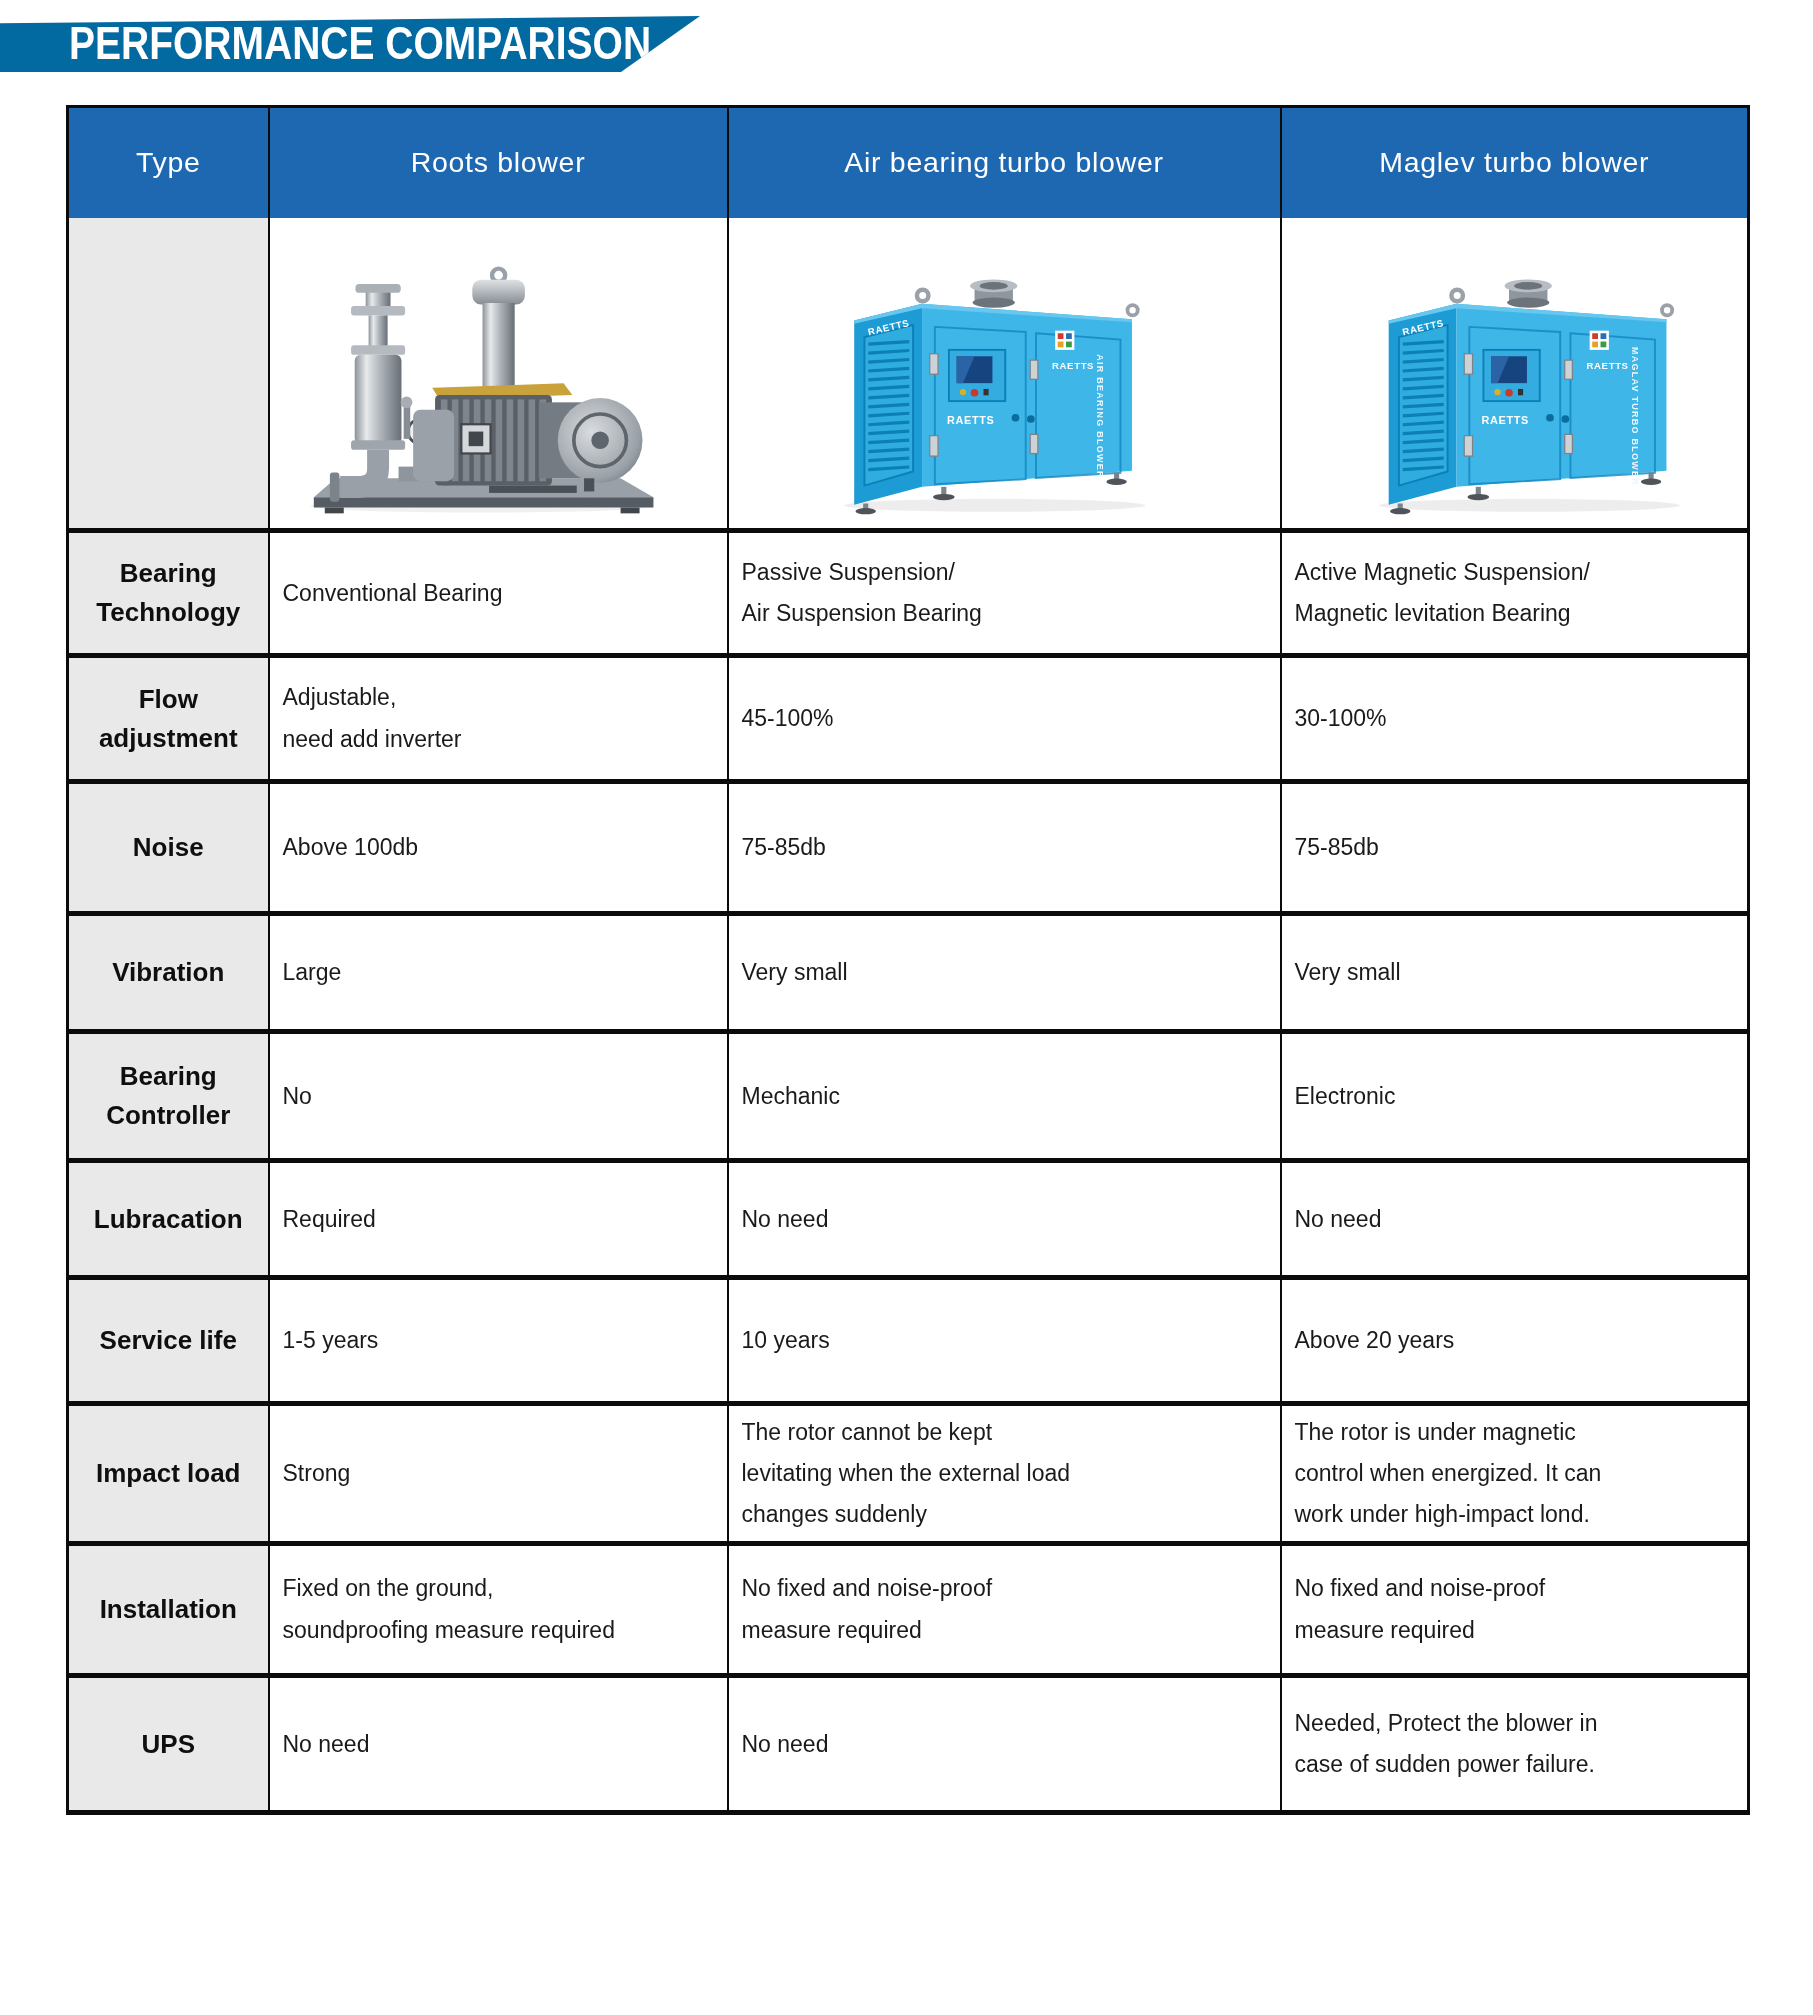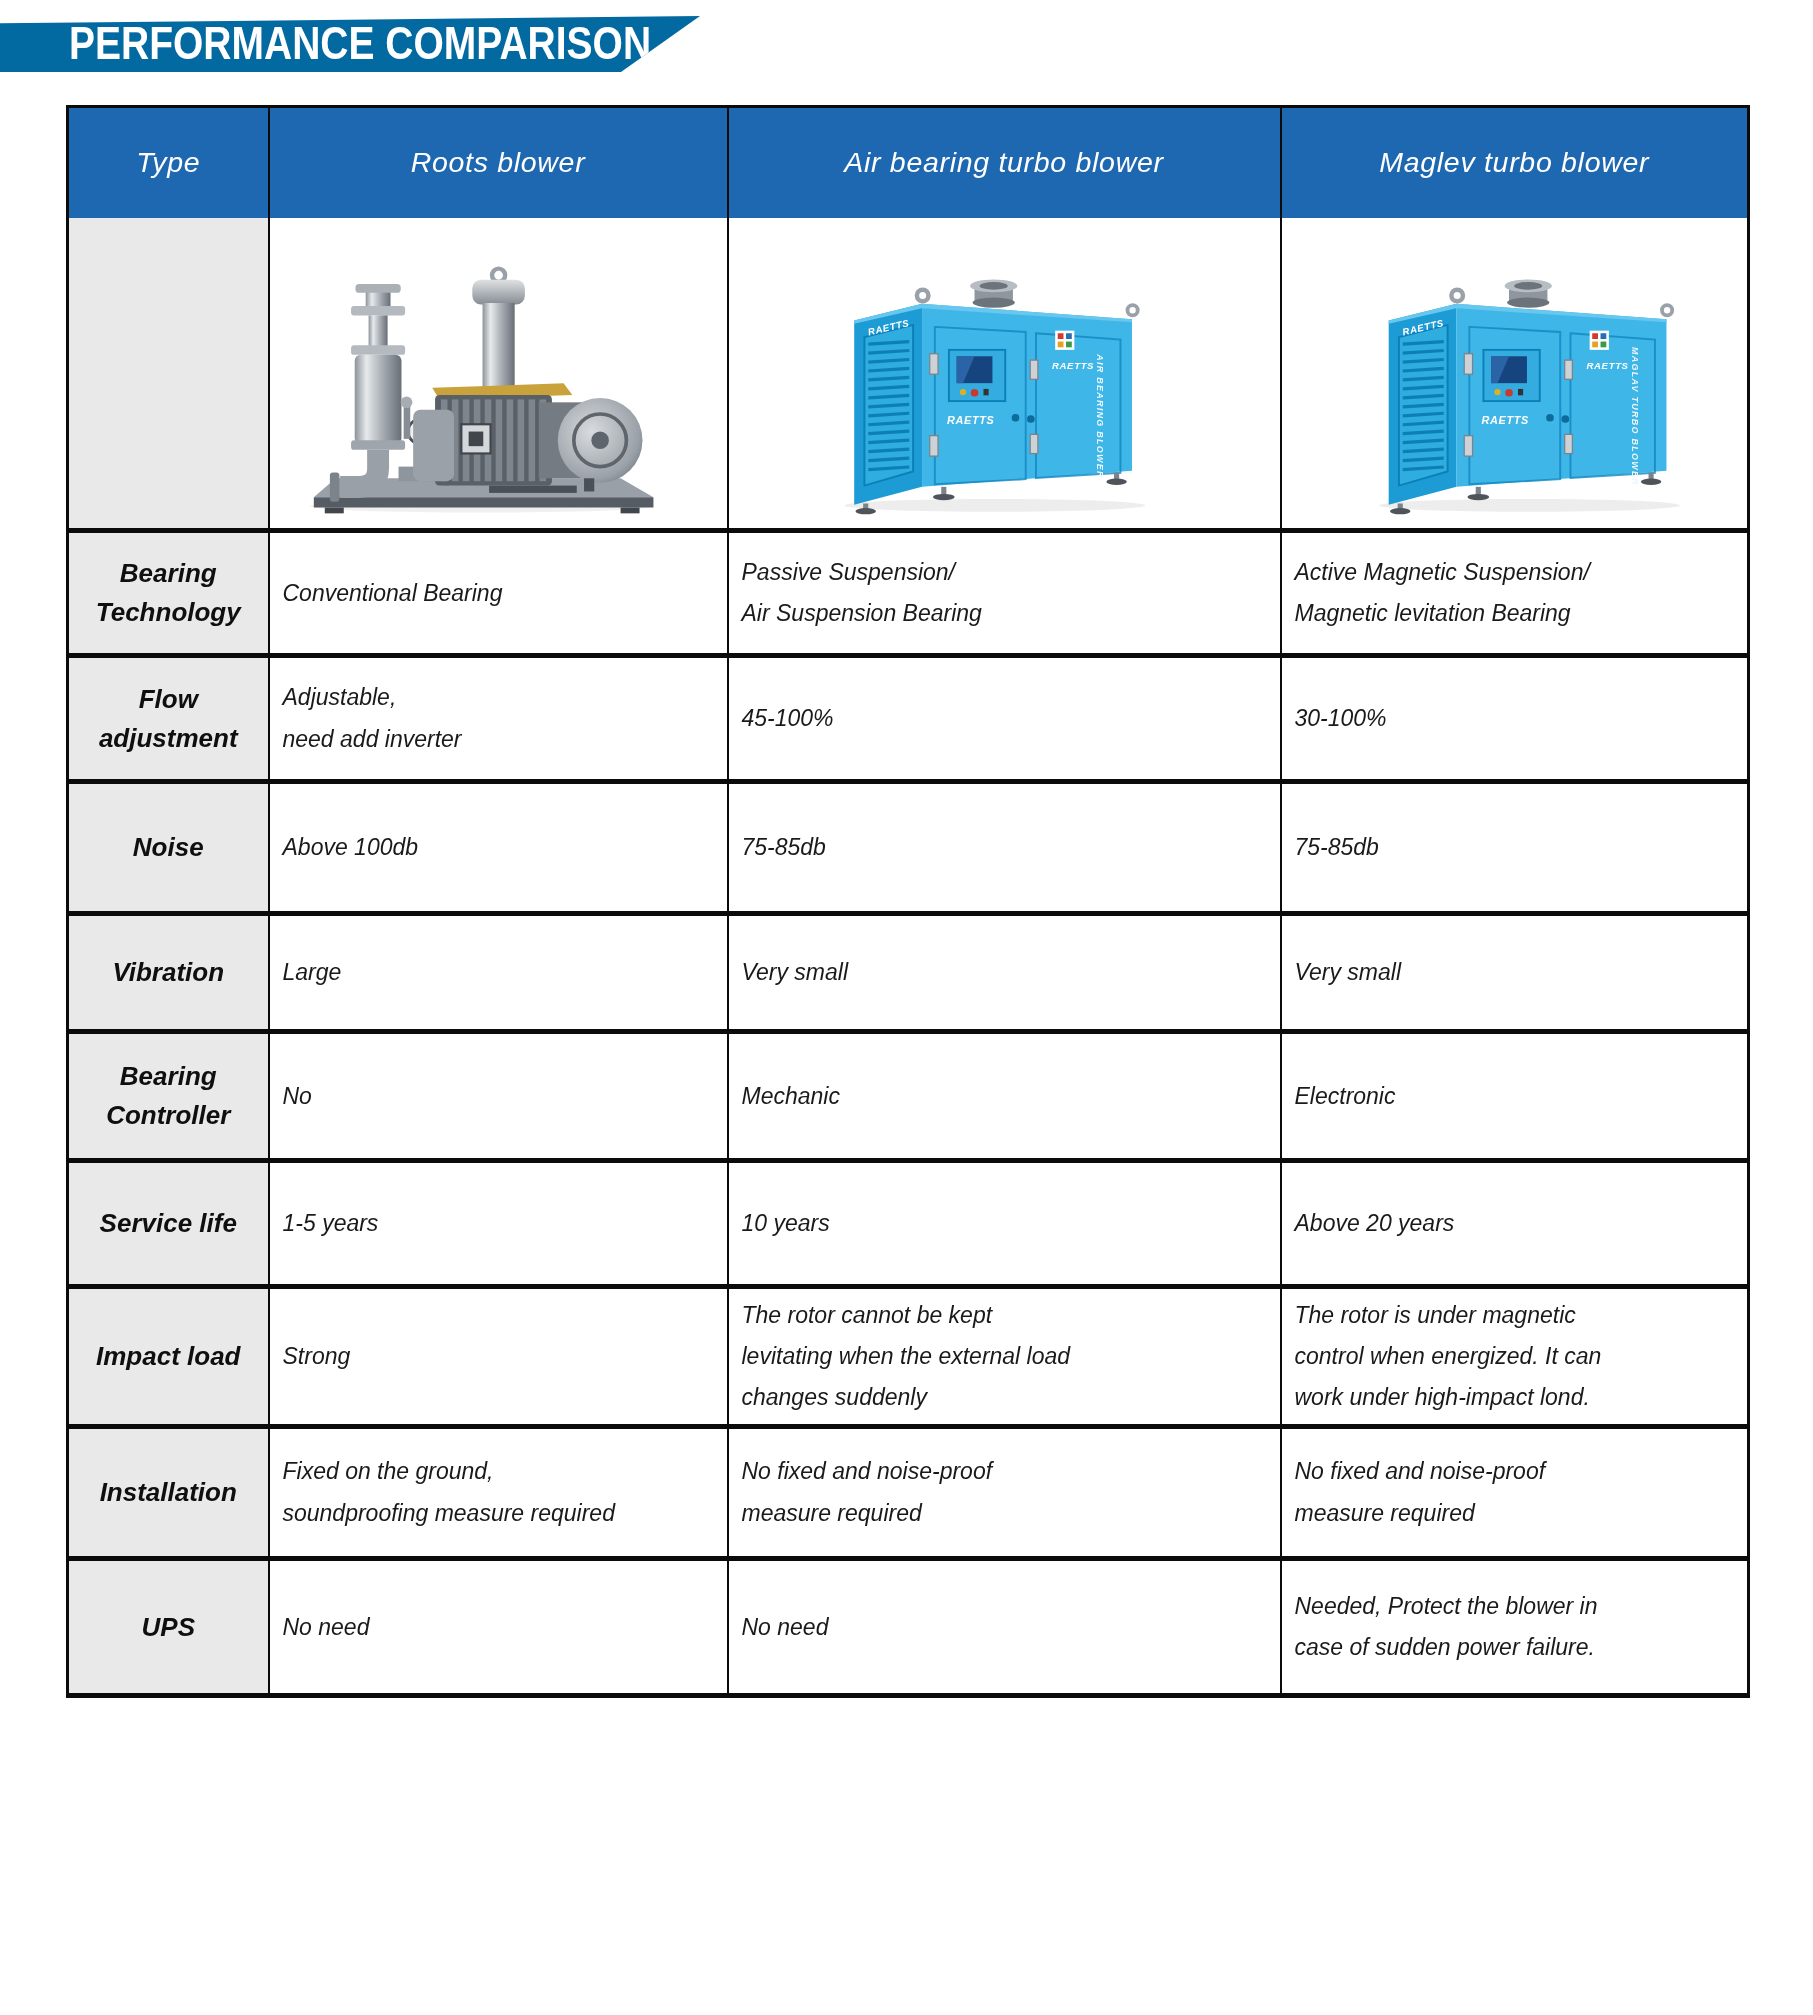--- a/index.html
+++ b/index.html
@@ -28,7 +28,7 @@
     border:2.9px solid #0b0b0b;border-top-width:5.8px;border-bottom-width:5.8px;
     vertical-align:middle;
     font-size:23px;line-height:1.8;color:#1a1a1a;
-    white-space:pre-line;padding:0 13px;font-weight:normal;font-style:italic;
+    white-space:pre-line;padding:0 13px;font-weight:normal;
   }
   .cmp .hdr{
     background:#1e67b1;color:#ffffff;font-size:28.5px;

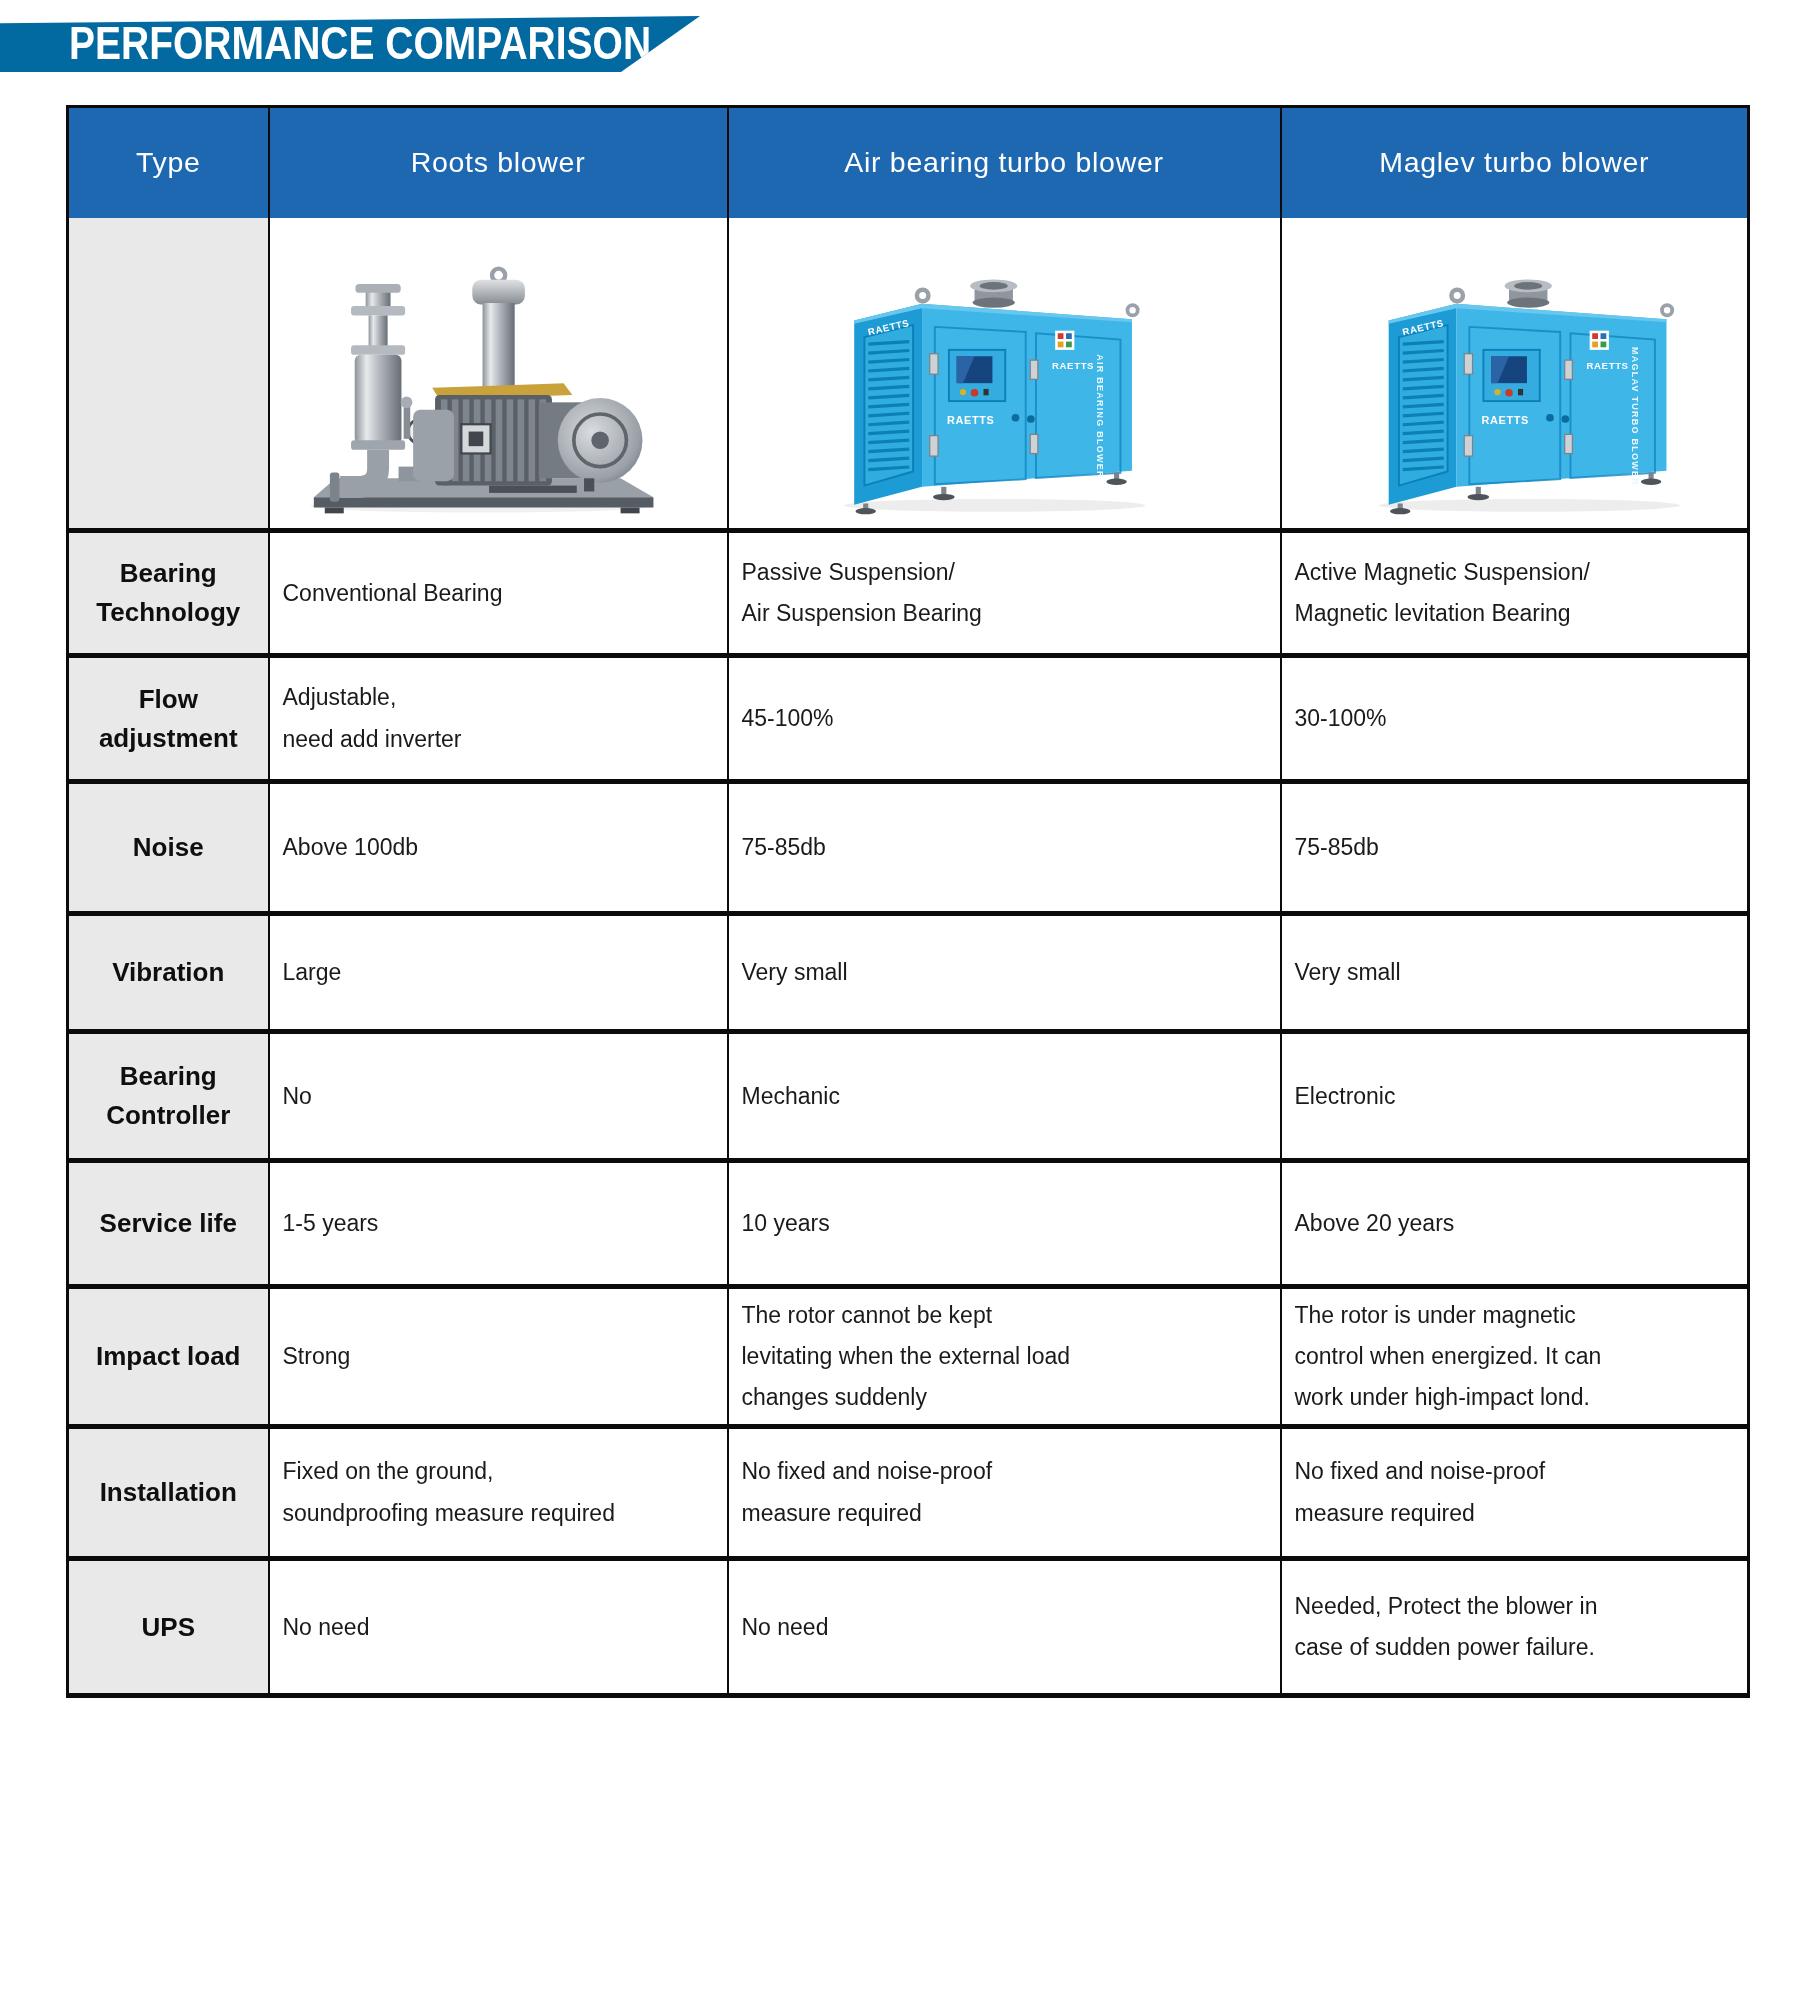--- a/index.html
+++ b/index.html
@@ -299,6 +299,12 @@
     <td>Mechanic</td>
     <td>Electronic</td>
   </tr>
+  <tr class="r5">
+    <th class="lbl">Lubracation</th>
+    <td>Required</td>
+    <td>No need</td>
+    <td>No need</td>
+  </tr>
   <tr class="r7">
     <th class="lbl">Service life</th>
     <td>1-5 years</td>

